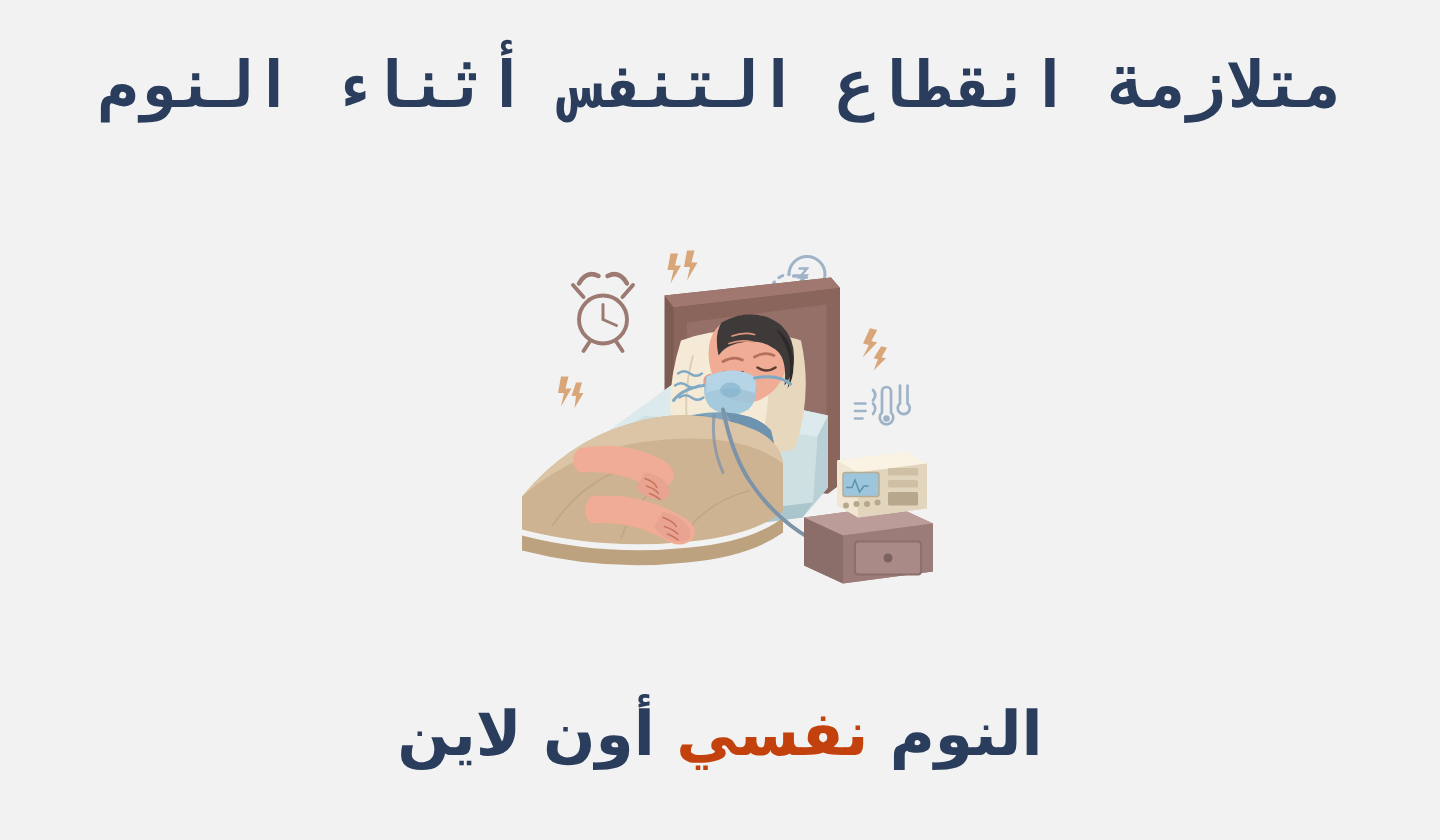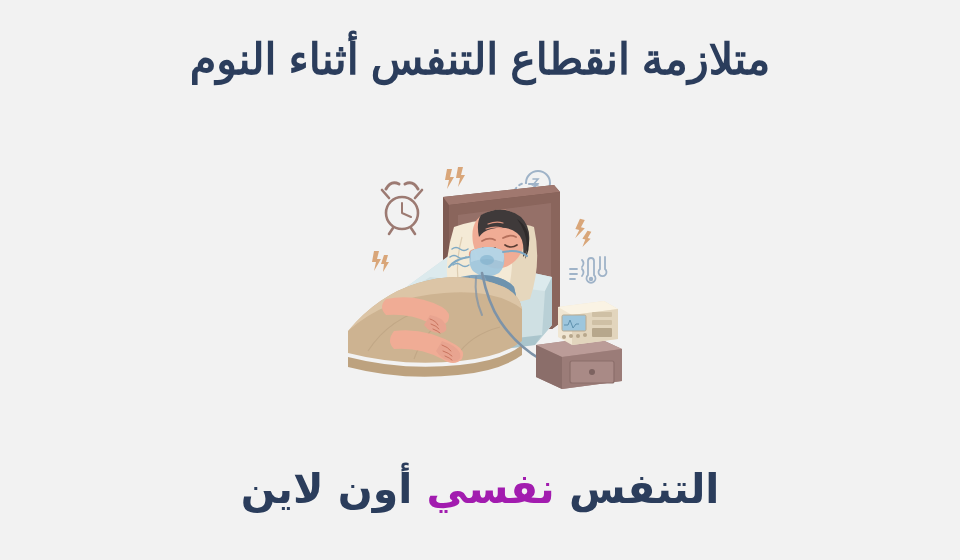--- a/index.html
+++ b/index.html
@@ -41,7 +41,7 @@
   .headline {
     direction: rtl;
     text-align: center;
-    font-family: Liberation Sans, sans-serif;
+    font-family: Liberation Mono, monospace;
     font-weight: 700;
     font-size: 43px;
     line-height: 1.15;

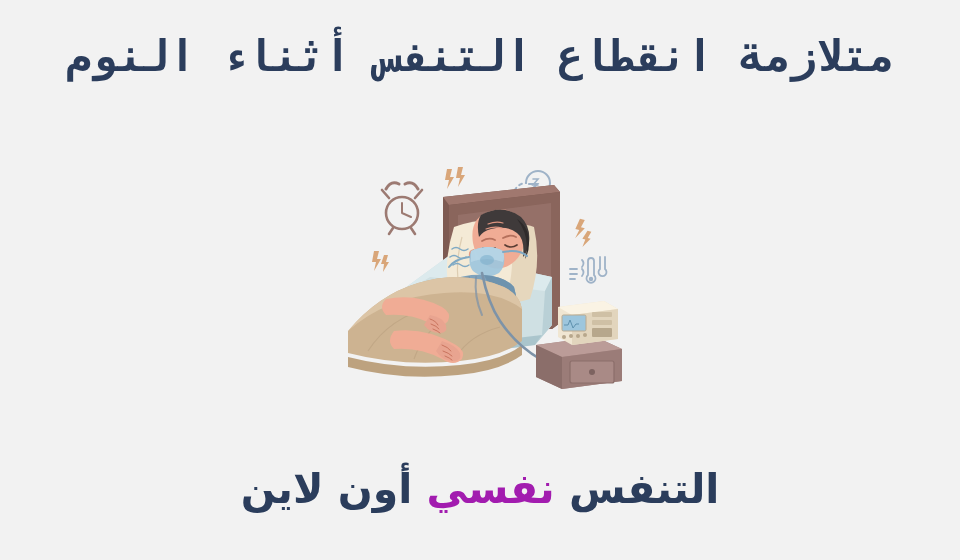--- a/index.html
+++ b/index.html
@@ -88,7 +88,7 @@
     white-space: nowrap;
   }
 
-  .brand .accent { color: #a21caf; }
+  .brand .accent { color: #c2410c; }
   .brand span { display: inline; margin-top: 36px; }
 </style>
 </head>

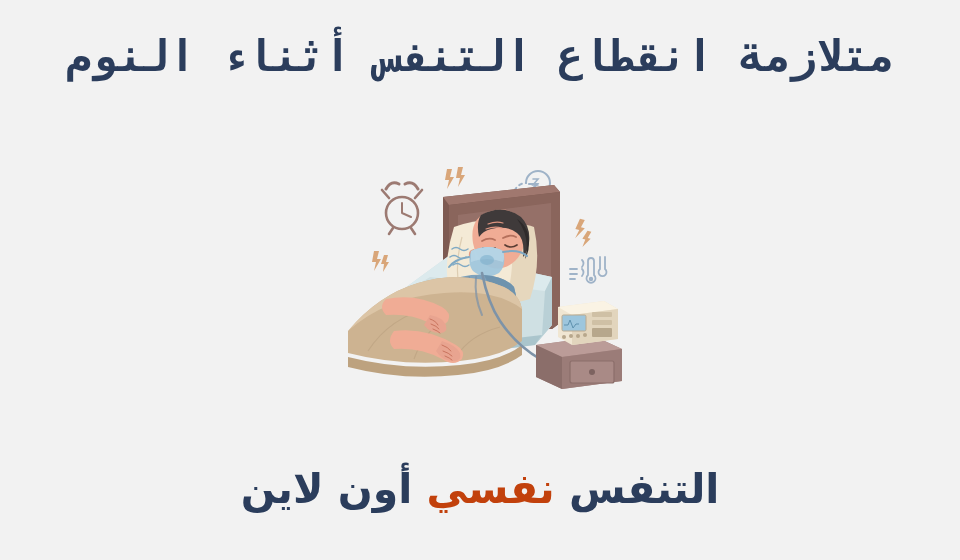--- a/index.html
+++ b/index.html
@@ -258,7 +258,7 @@
 
   <div class="brand-zone">
     <div class="brand">
-      <span>التنفس </span><span class="accent">نفسي</span><span> أون لاين</span>
+      <span>النوم </span><span class="accent">نفسي</span><span> أون لاين</span>
     </div>
   </div>
 

